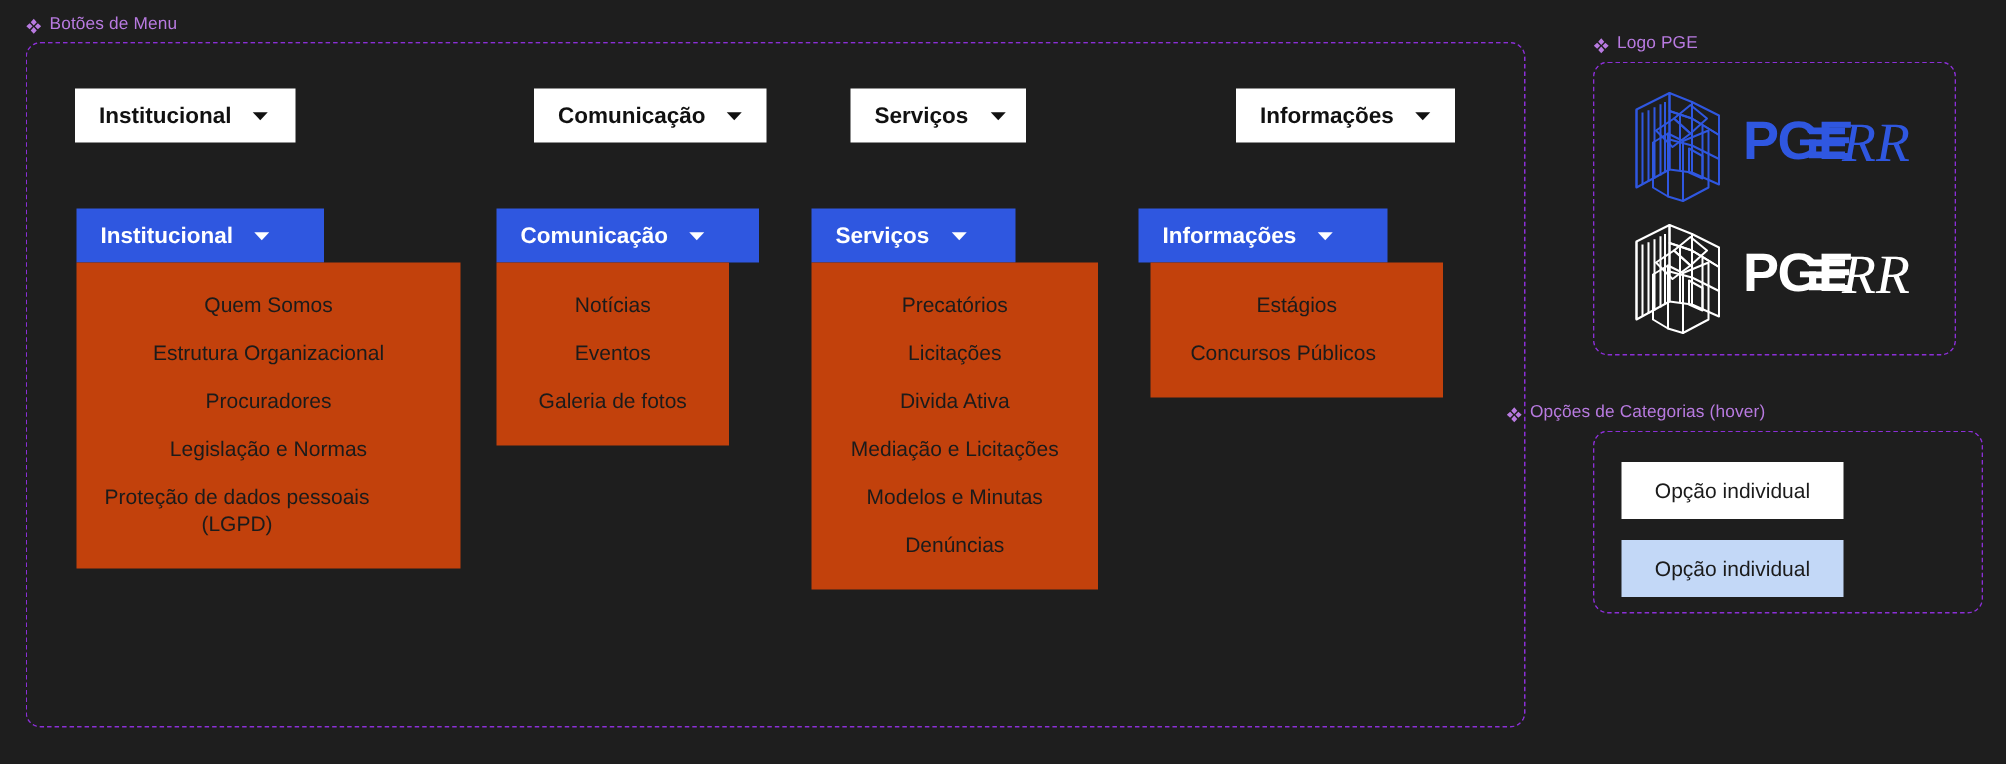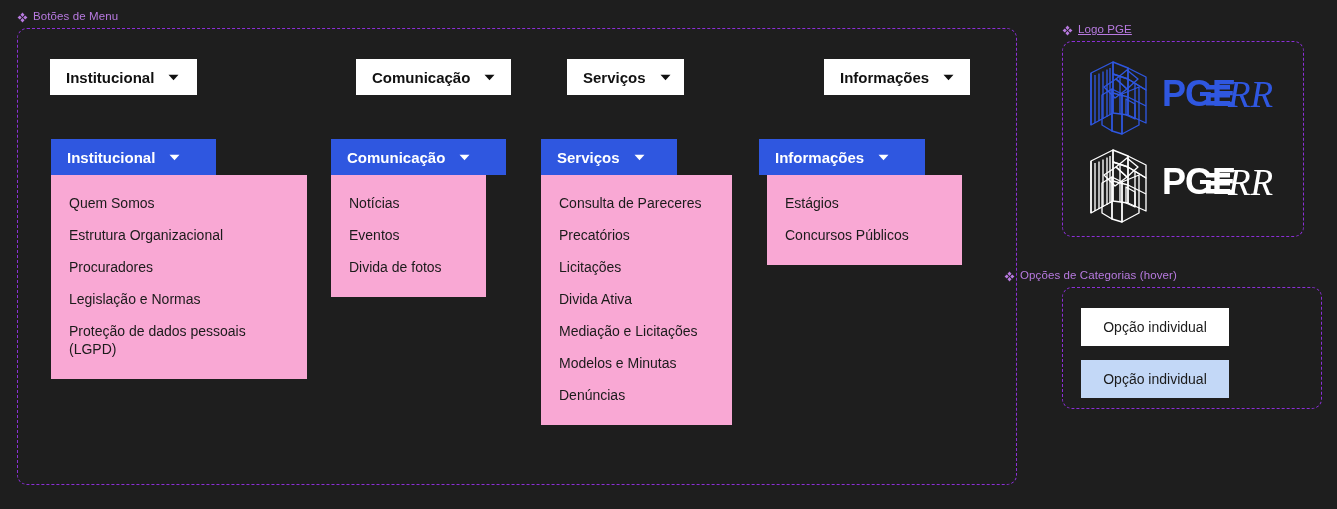--- a/index.html
+++ b/index.html
@@ -236,7 +236,7 @@
     </div>
   </div>
 
-  <div class="frame-label" style="left:1062px; top:22px;text-decoration:underline;">
+  <div class="frame-label" style="left:1062px; top:22px;">
     <span class="diamond-icon">
       <svg viewBox="0 0 12 12" width="11" height="11" aria-hidden="true">
         <path d="M6 0.6 L8.2 3 L6 5.4 L3.8 3 Z M9 3.8 L11.4 6 L9 8.2 L6.8 6 Z M3 3.8 L5.2 6 L3 8.2 L0.6 6 Z M6 6.6 L8.2 9 L6 11.4 L3.8 9 Z" fill="#b87ae0"></path>

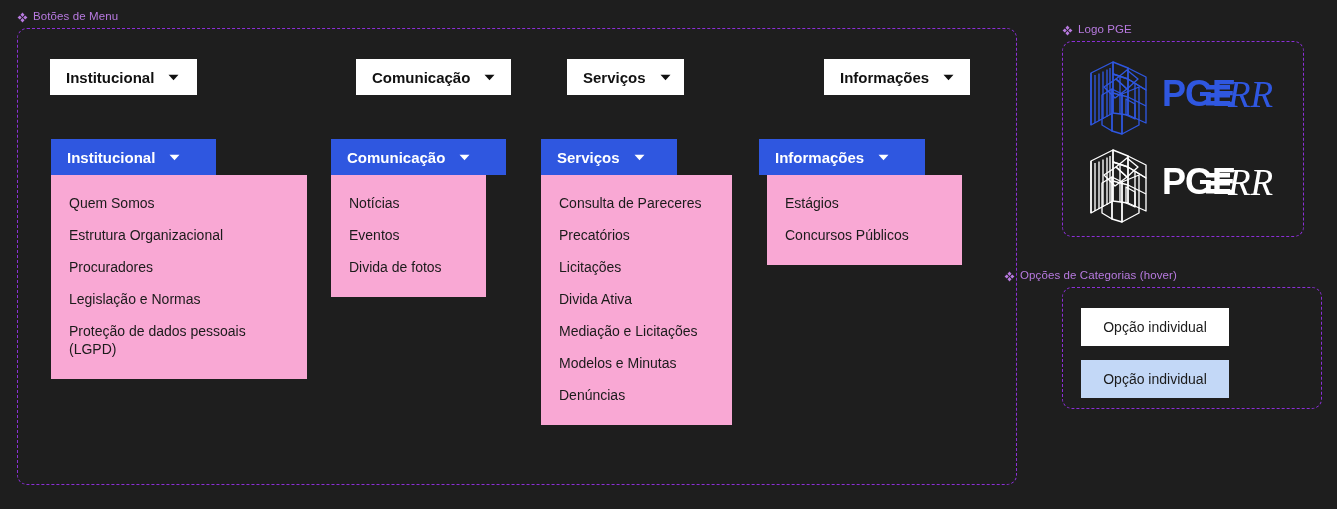--- a/index.html
+++ b/index.html
@@ -76,8 +76,9 @@
     white-space: nowrap;
   }
   .dropdown-panel {
-    background: #f9a8d4;
+    background: #c2410c;
     padding: 12px 0 14px 0;
+    text-align: center;
   }
   .dropdown-item {
     color: #1b1b1b;

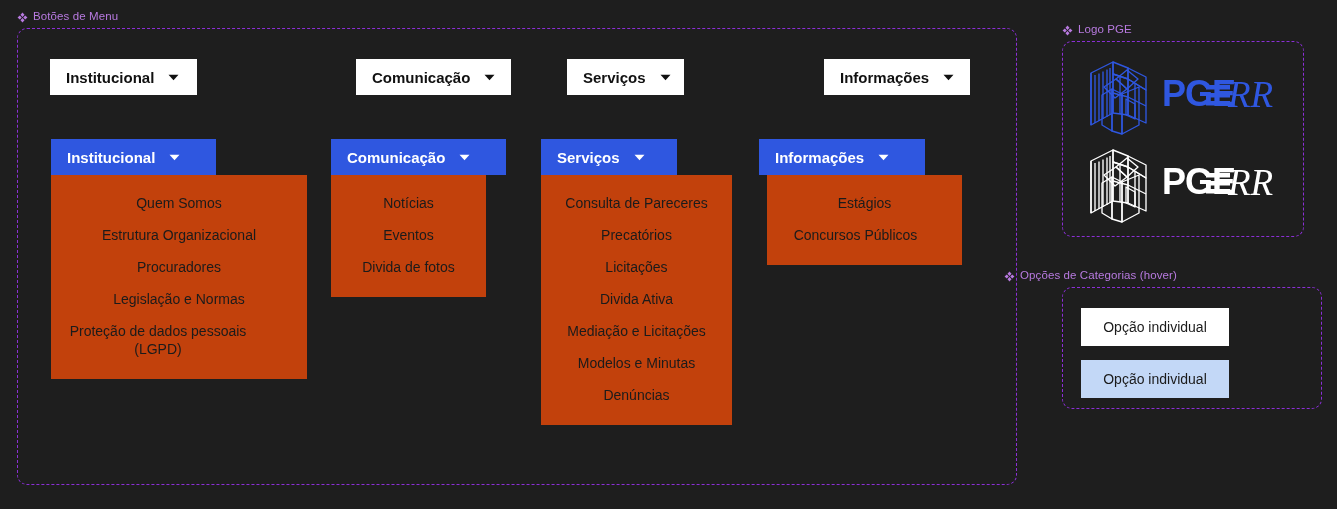--- a/index.html
+++ b/index.html
@@ -212,7 +212,6 @@
       </span>
     </div>
     <div class="dropdown-panel" style="width:191px;">
-      <div class="dropdown-item">Consulta de Pareceres</div>
       <div class="dropdown-item">Precatórios</div>
       <div class="dropdown-item">Licitações</div>
       <div class="dropdown-item">Divida Ativa</div>

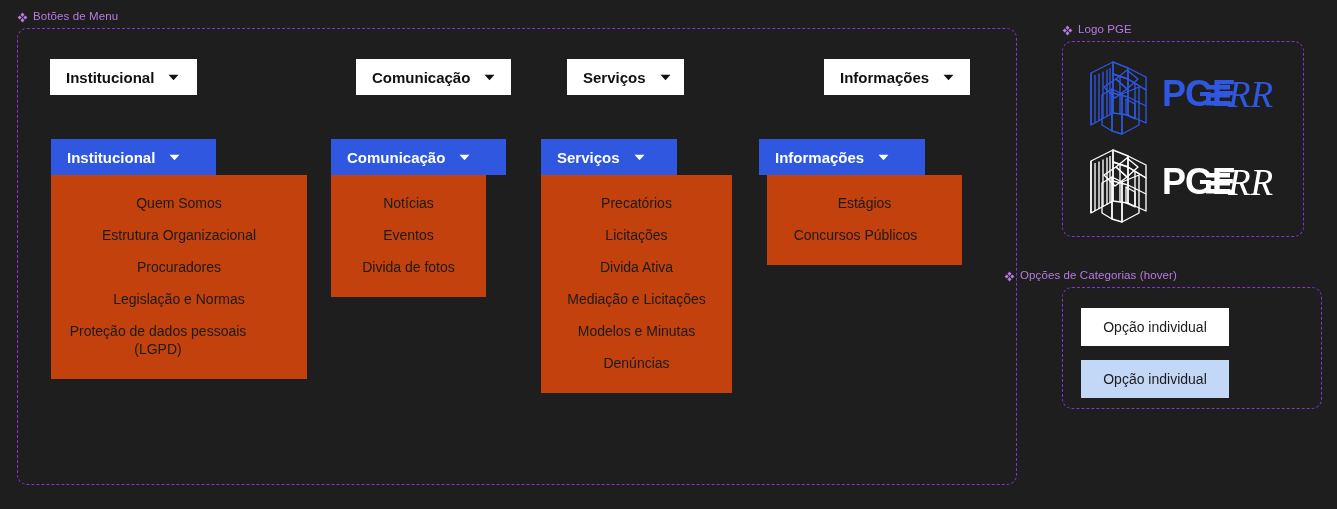--- a/index.html
+++ b/index.html
@@ -198,7 +198,7 @@
     <div class="dropdown-panel" style="width:155px;">
       <div class="dropdown-item">Notícias</div>
       <div class="dropdown-item">Eventos</div>
-      <div class="dropdown-item">Divida de fotos</div>
+      <div class="dropdown-item">Galeria de fotos</div>
     </div>
   </div>
 

